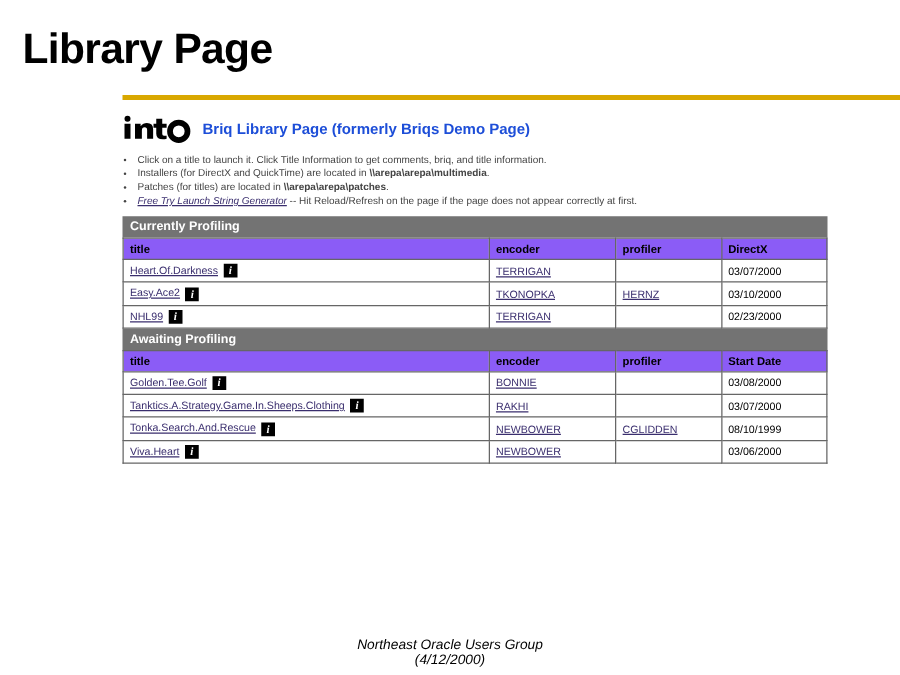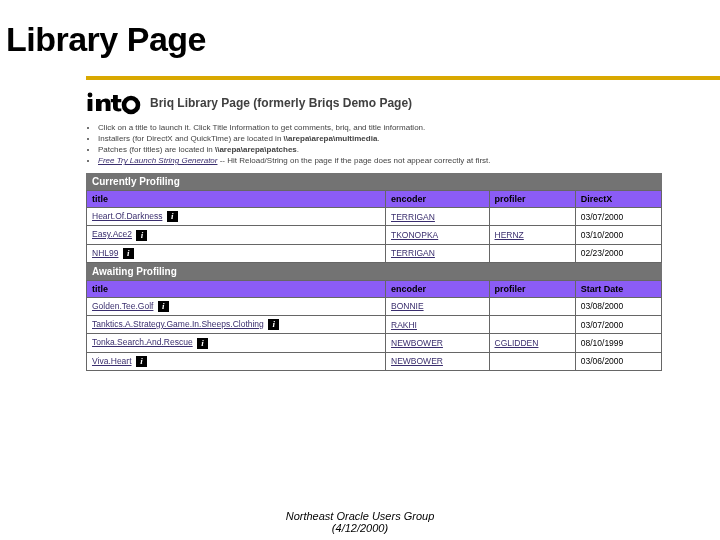--- a/index.html
+++ b/index.html
@@ -13,7 +13,7 @@
     overflow: hidden;
   }
   .slide {
-    padding: 20px 18px 0 6px;
+    padding: 20px 18px 0 18px;
     position: relative;
   }
   .title-row {

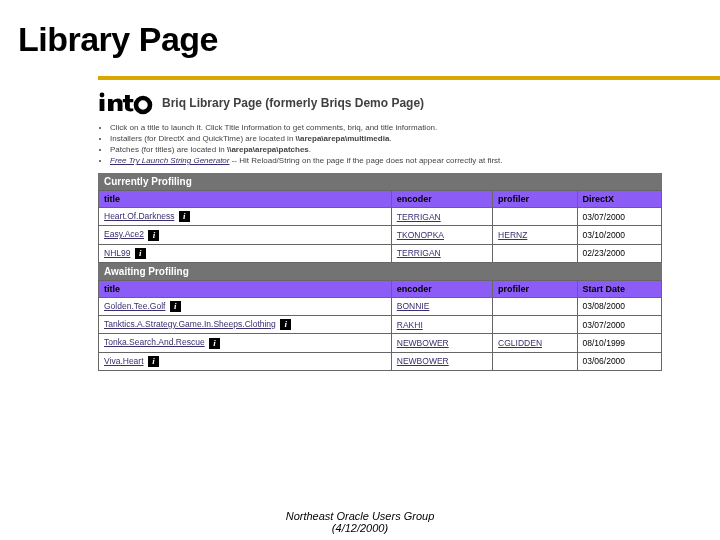--- a/index.html
+++ b/index.html
@@ -48,7 +48,7 @@
   .page-subtitle {
     font-size: 12px;
     font-weight: bold;
-    color: #404040;
+    color: #1d4ed8;
   }
   .bullets {
     font-size: 8px;

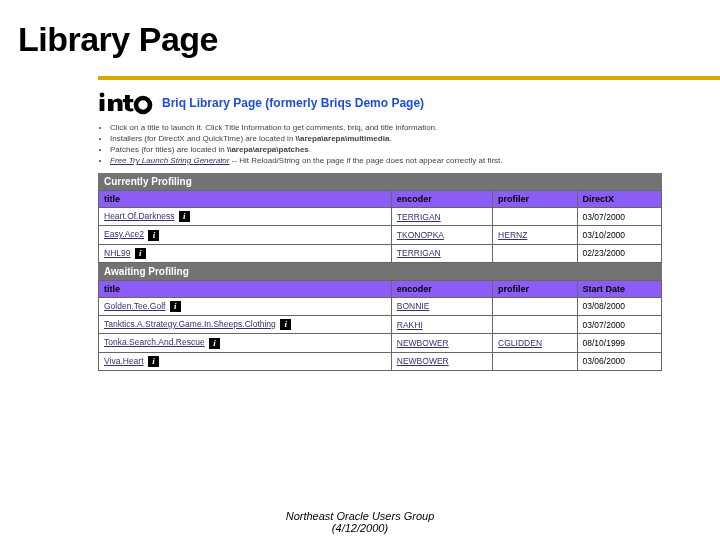--- a/index.html
+++ b/index.html
@@ -150,7 +150,7 @@
         <span>Patches (for titles) are located in </span><span class="bold">\\arepa\arepa\patches</span><span>.</span>
       </li>
       <li>
-        <a href="#" class="link">Free Try Launch String Generator</a><span> -- Hit Reload/String on the page if the page does not appear correctly at first.</span>
+        <a href="#" class="link">Free Try Launch String Generator</a><span> -- Hit Reload/Refresh on the page if the page does not appear correctly at first.</span>
       </li>
     </ul>
 

